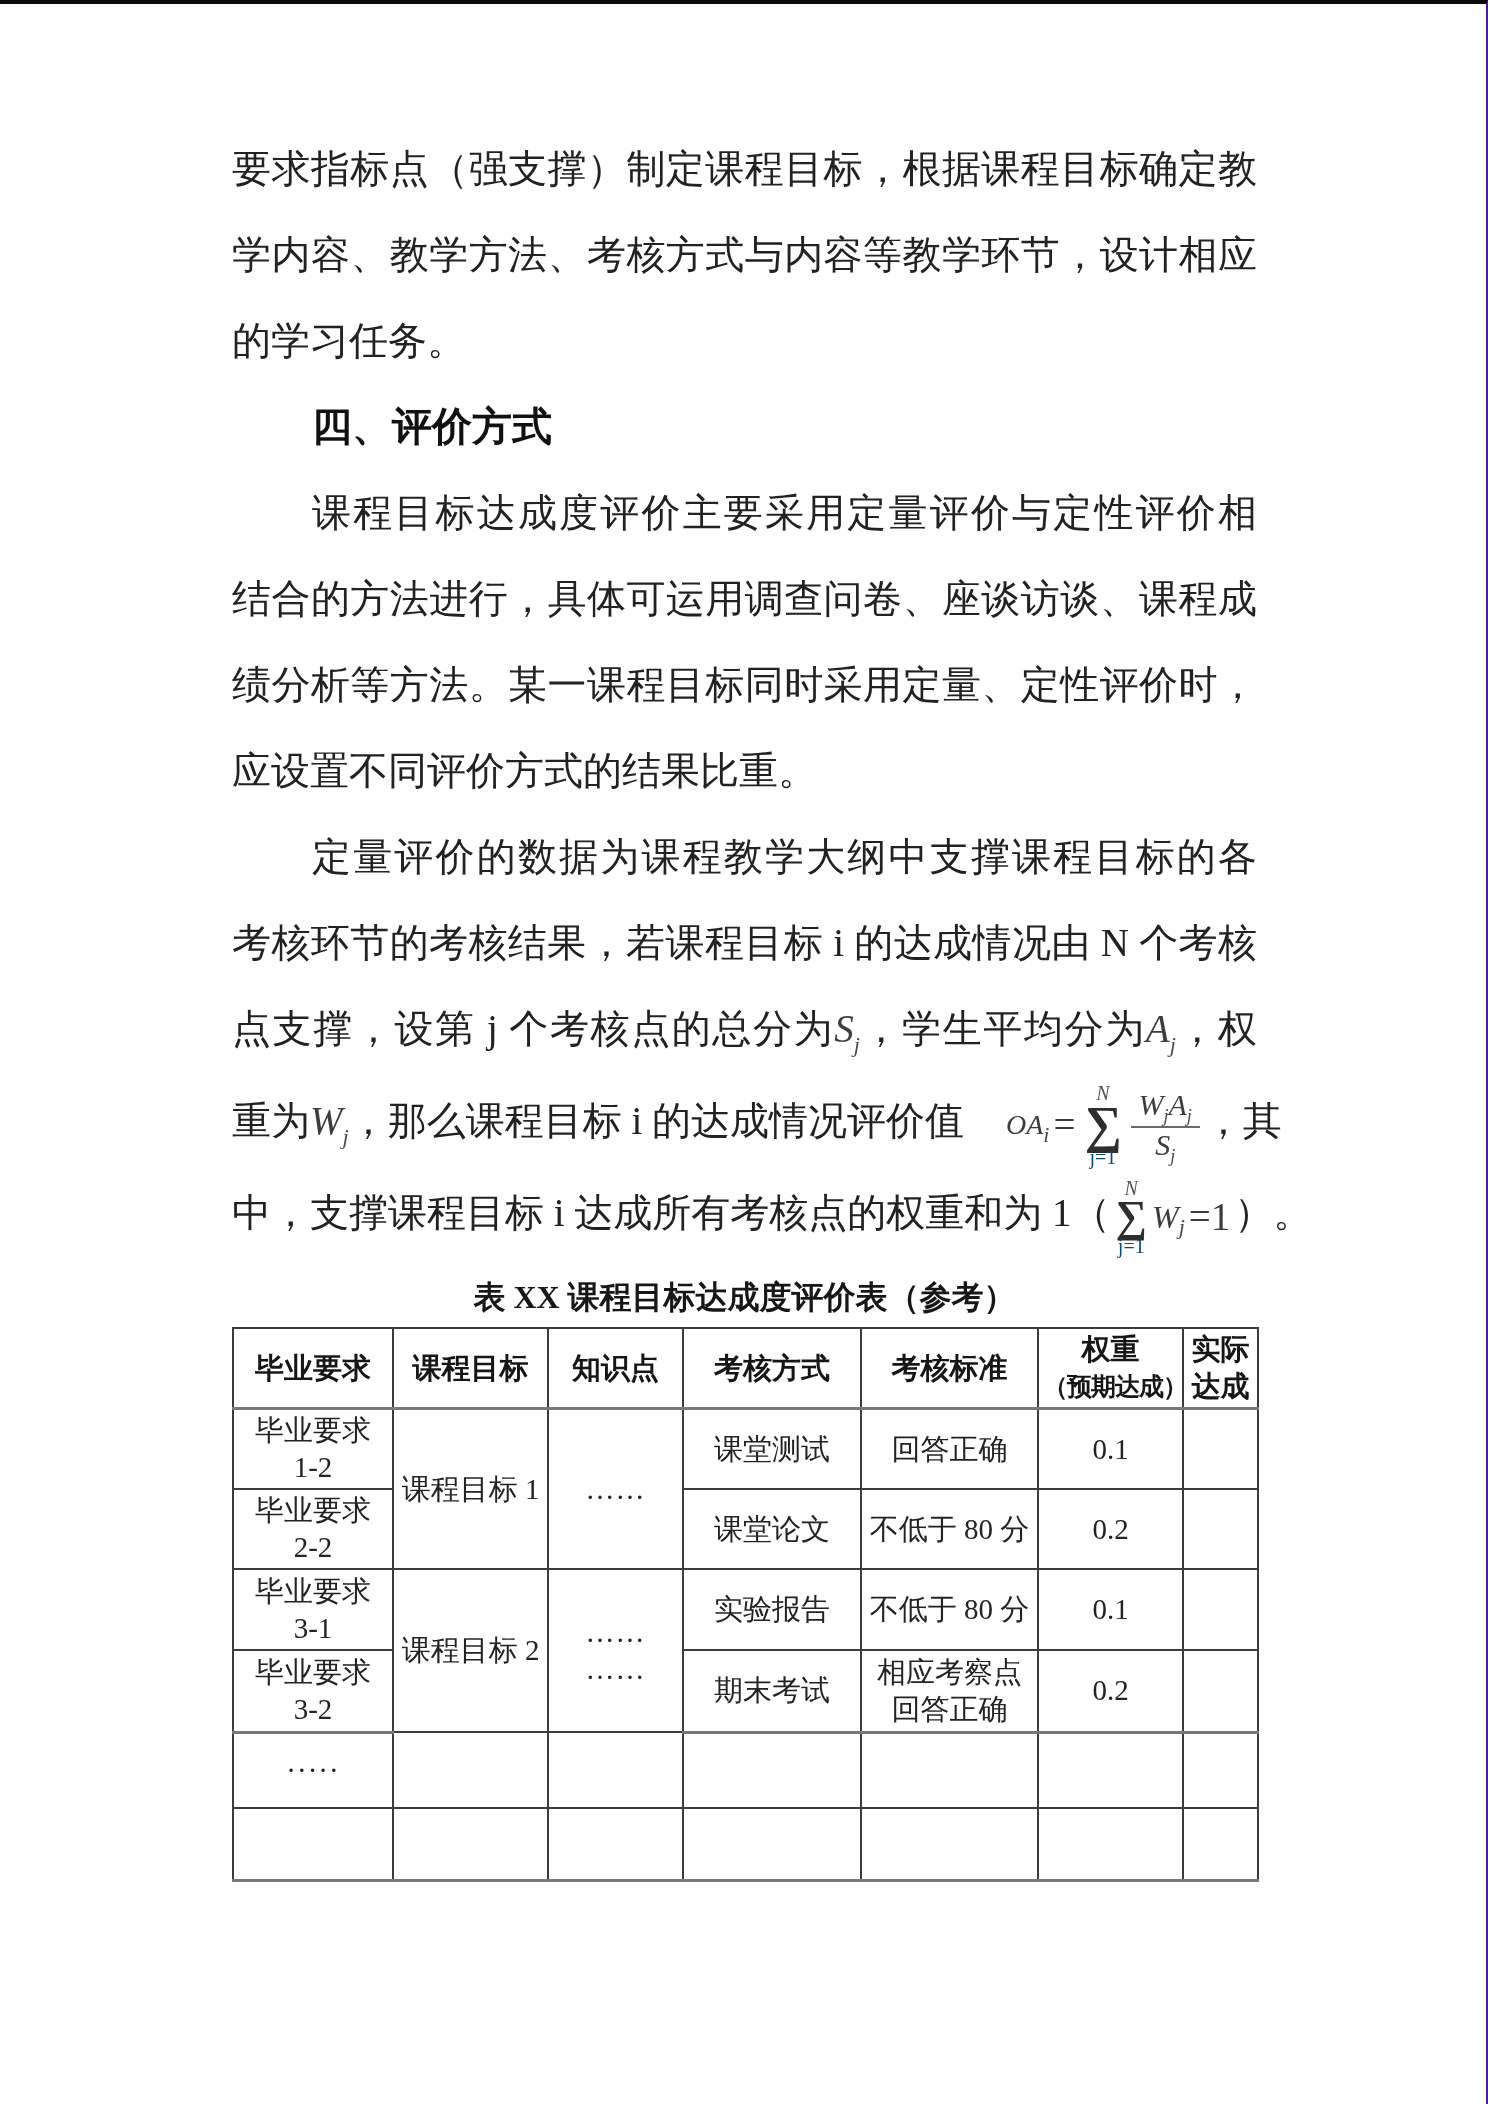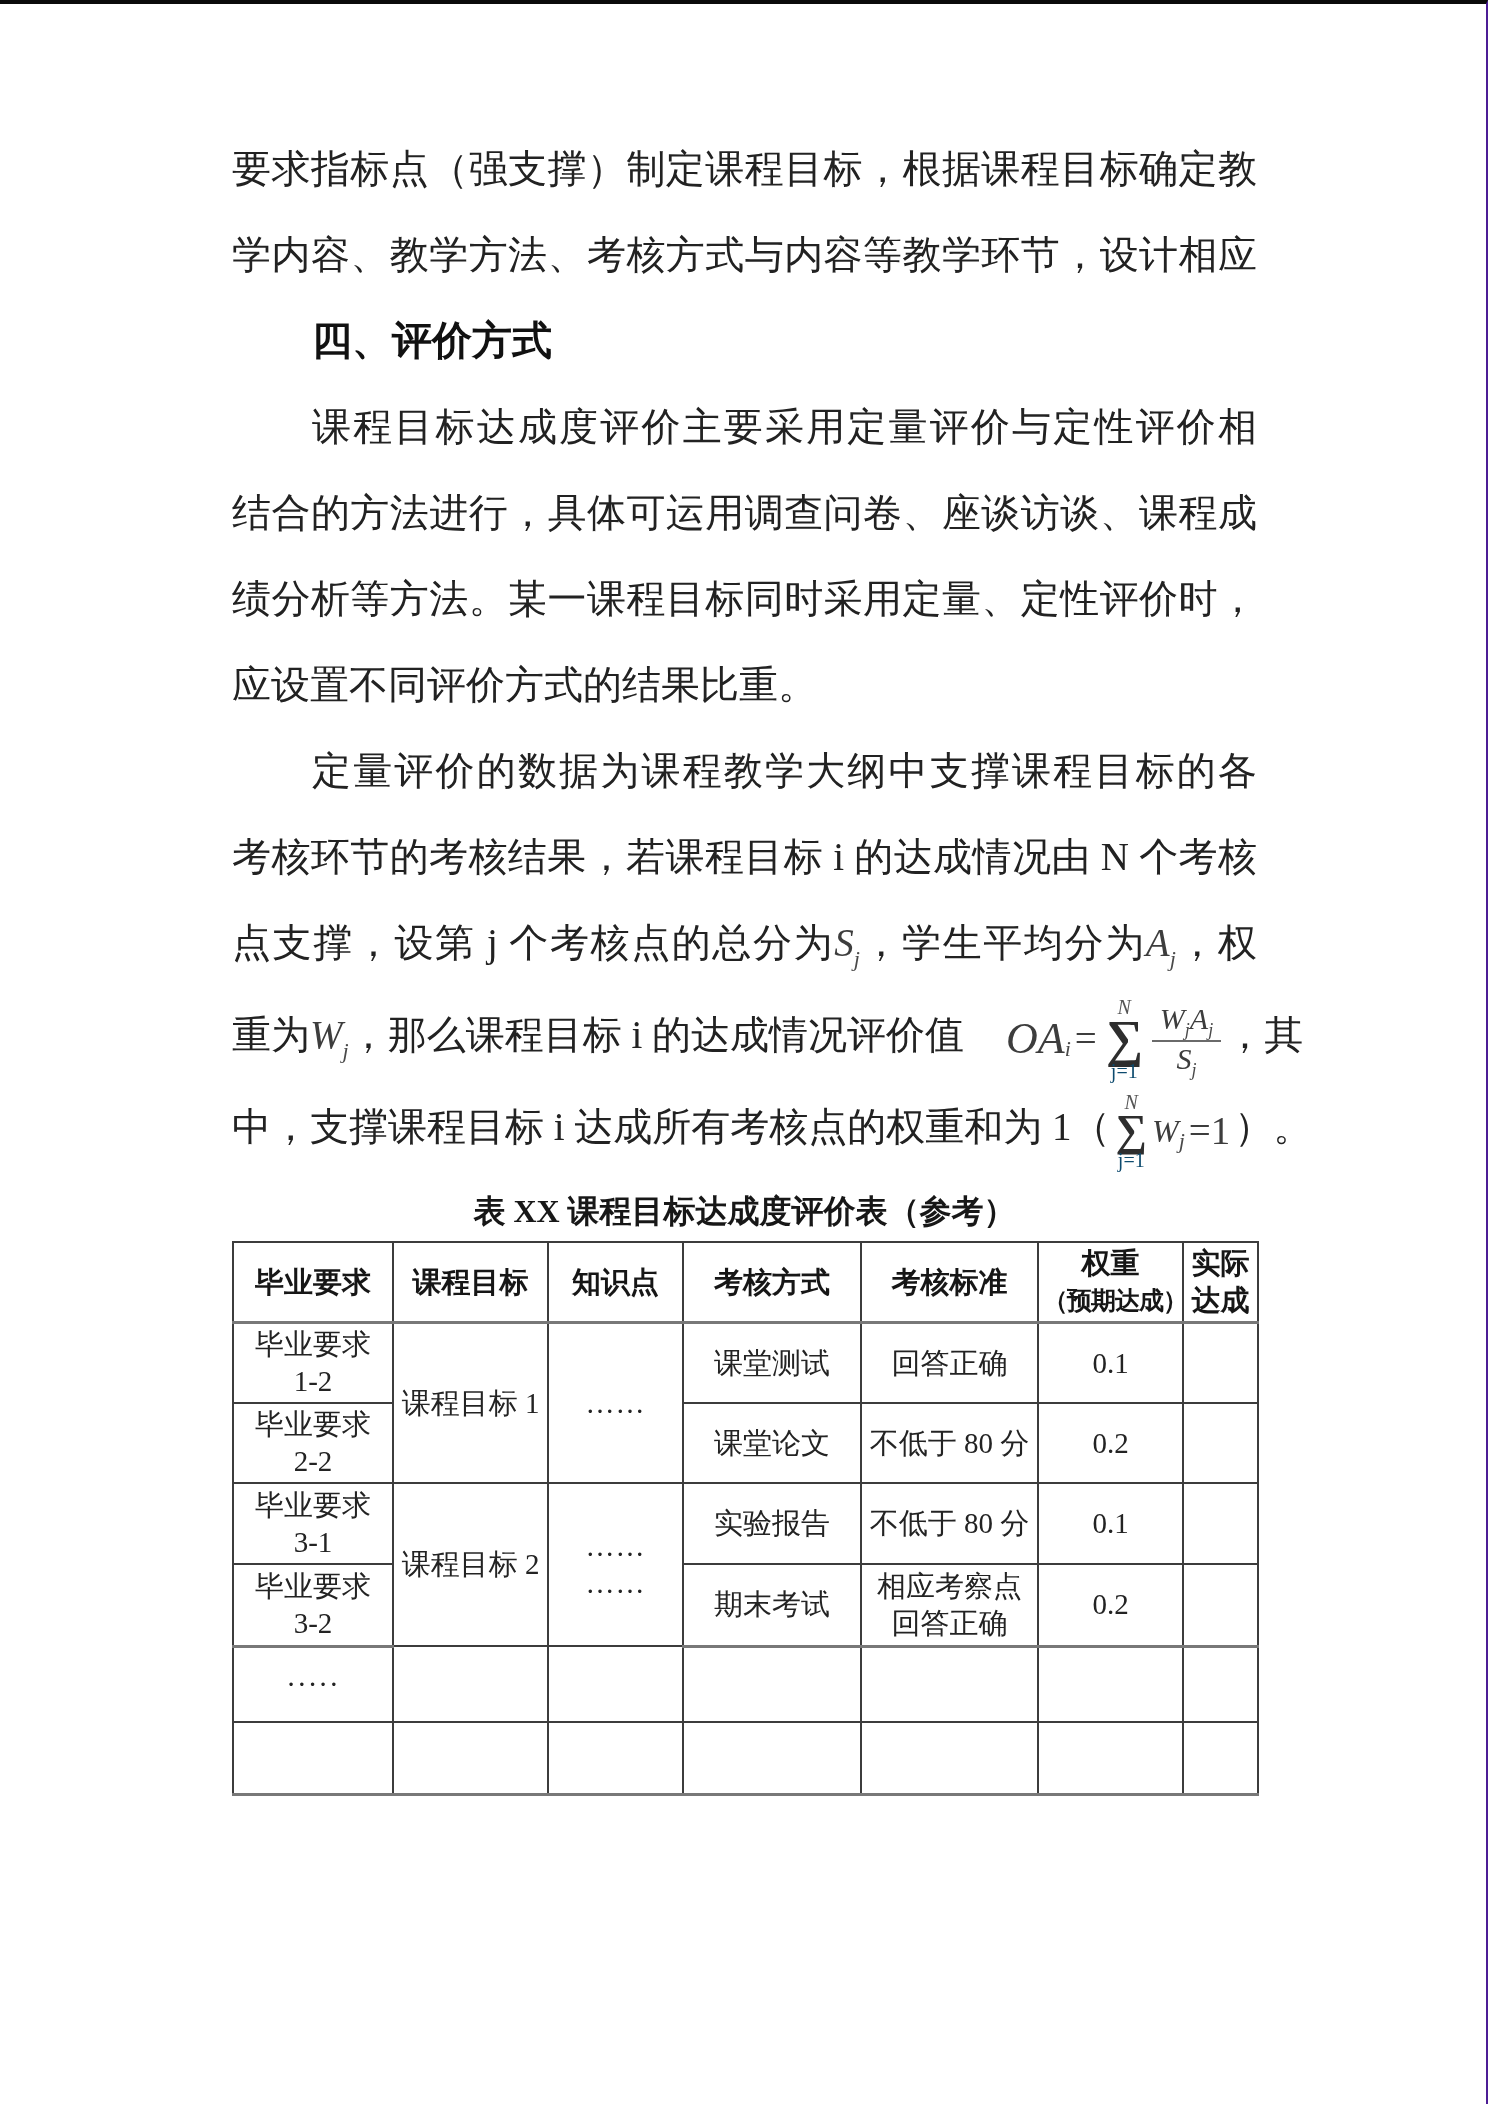--- a/index.html
+++ b/index.html
@@ -108,6 +108,7 @@
 
     <div class="line j">要求指标点（强支撑）制定课程目标，根据课程目标确定教</div>
     <div class="line j">学内容、教学方法、考核方式与内容等教学环节，设计相应</div>
+    <div class="line">的学习任务。</div>
 
     <div class="heading">四、评价方式</div>
 

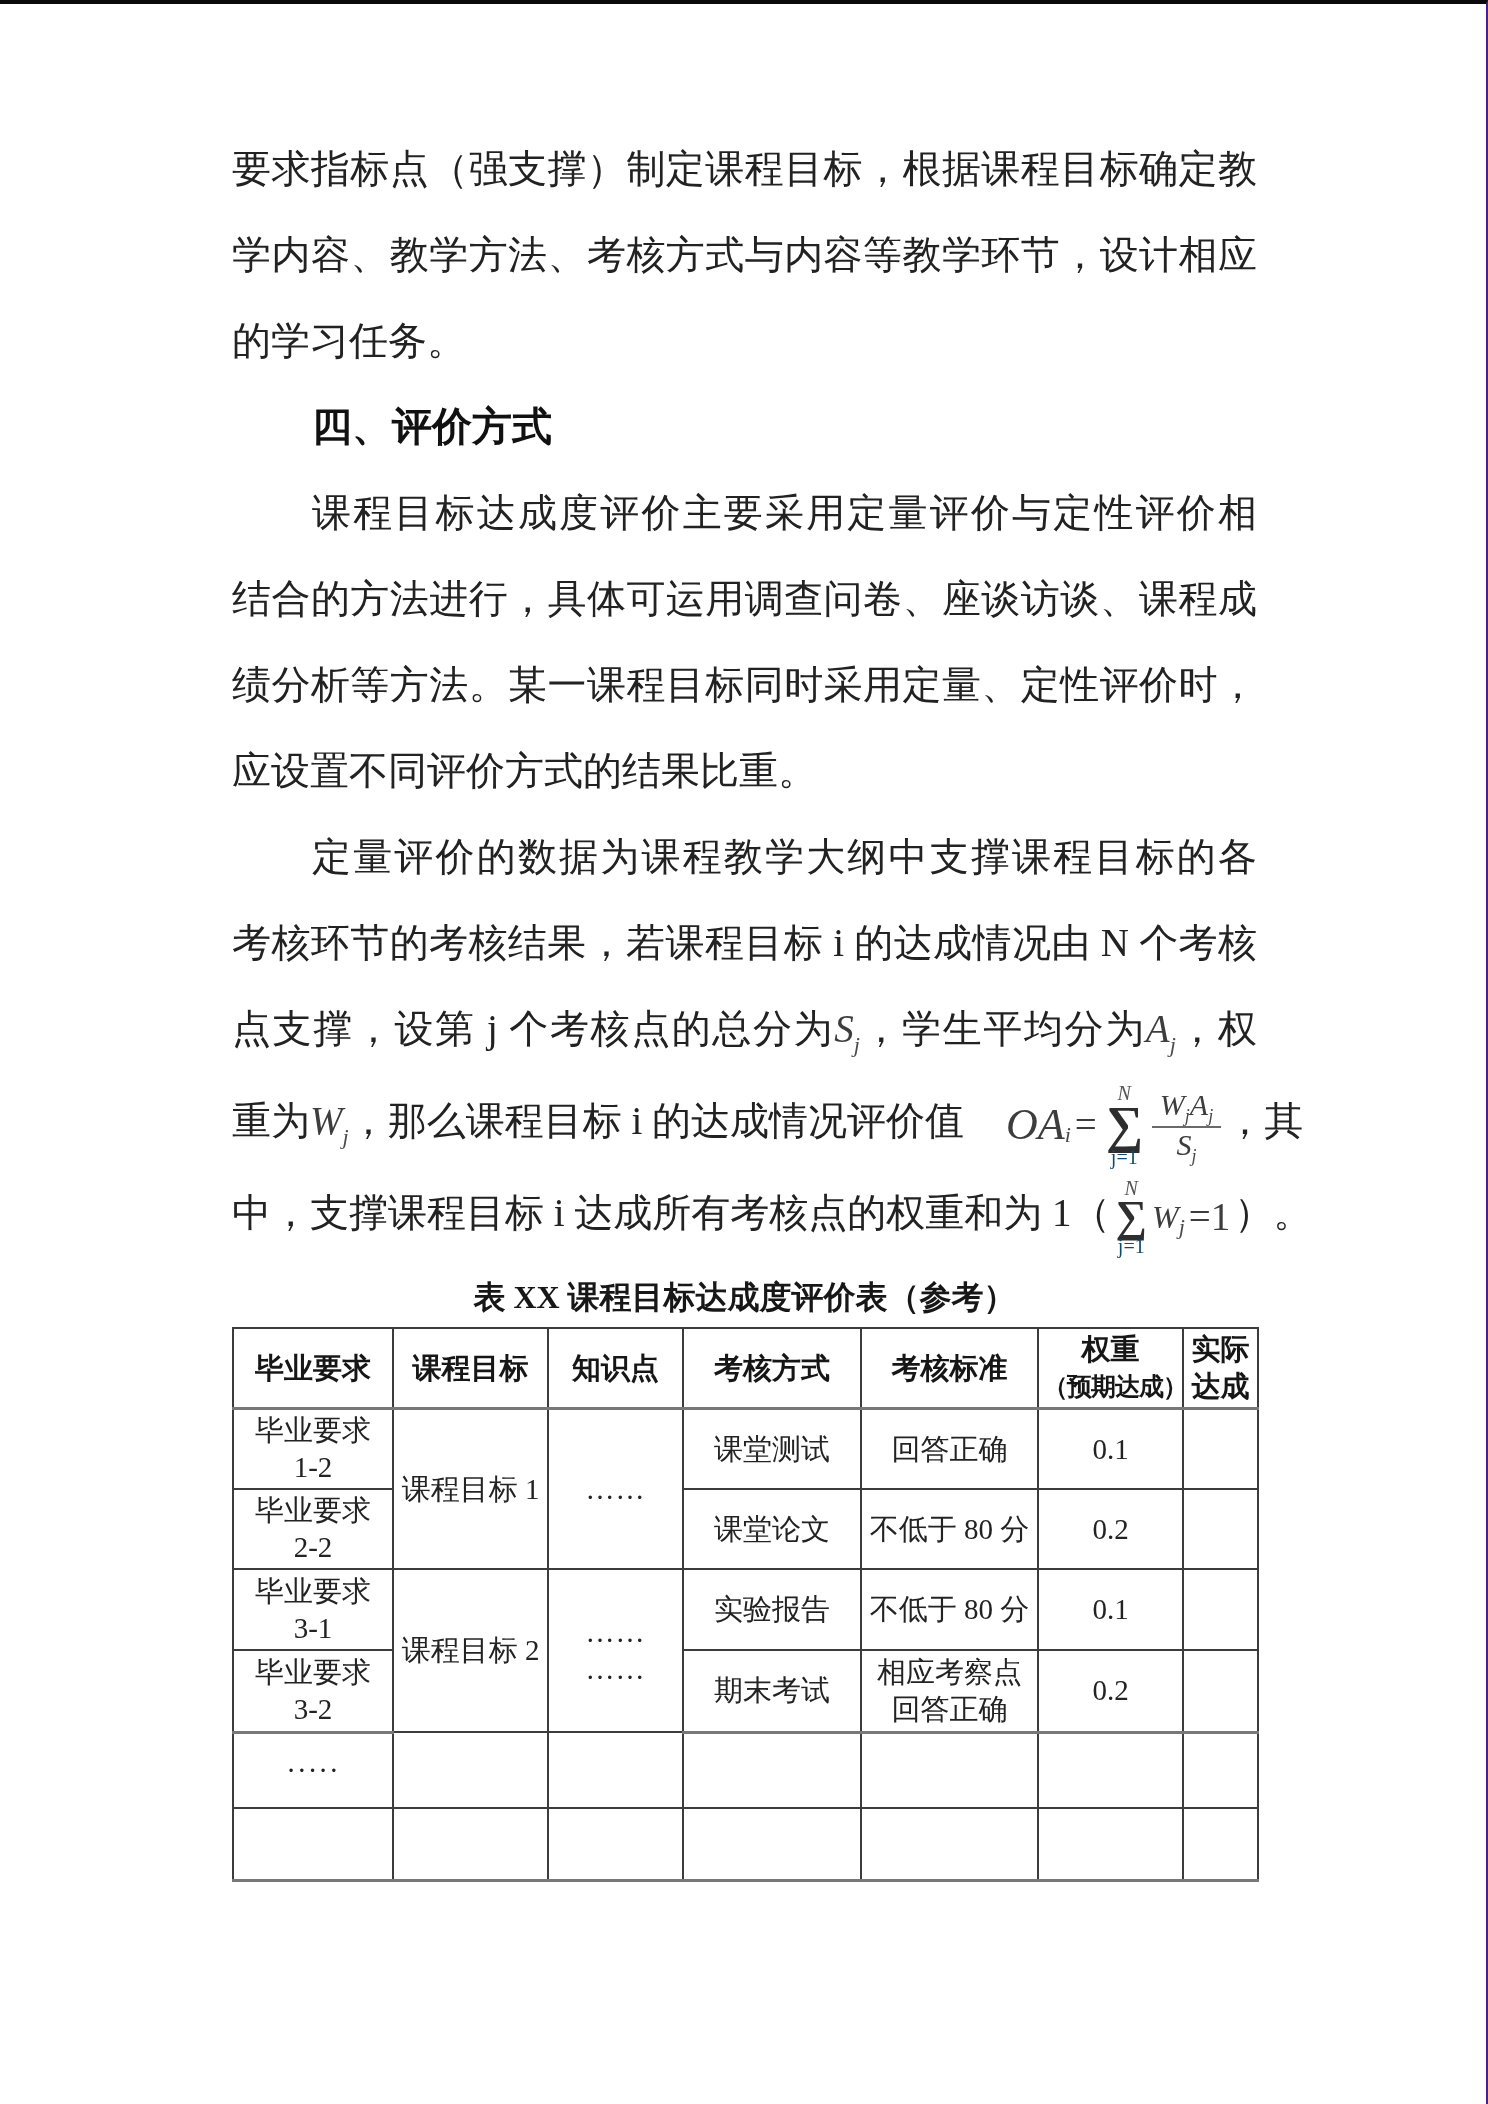--- a/index.html
+++ b/index.html
@@ -41,7 +41,7 @@
   .msub{ font-style:italic; font-size:22px; color:#4a4a4a; vertical-align:baseline; position:relative; top:10px; }
   .meq{ color:#3d3d3d; padding:0 4px; }
   .formula{ display:inline-flex; align-items:center; vertical-align:middle; color:#3d3d3d; }
-  .oa{ font-size:44px;margin-left:42px; }
+  .oa{ font-size:28px;margin-left:42px; }
   .sum{
     display:inline-flex; flex-direction:column; align-items:center;
     vertical-align:middle; line-height:1; margin:0 5px;

